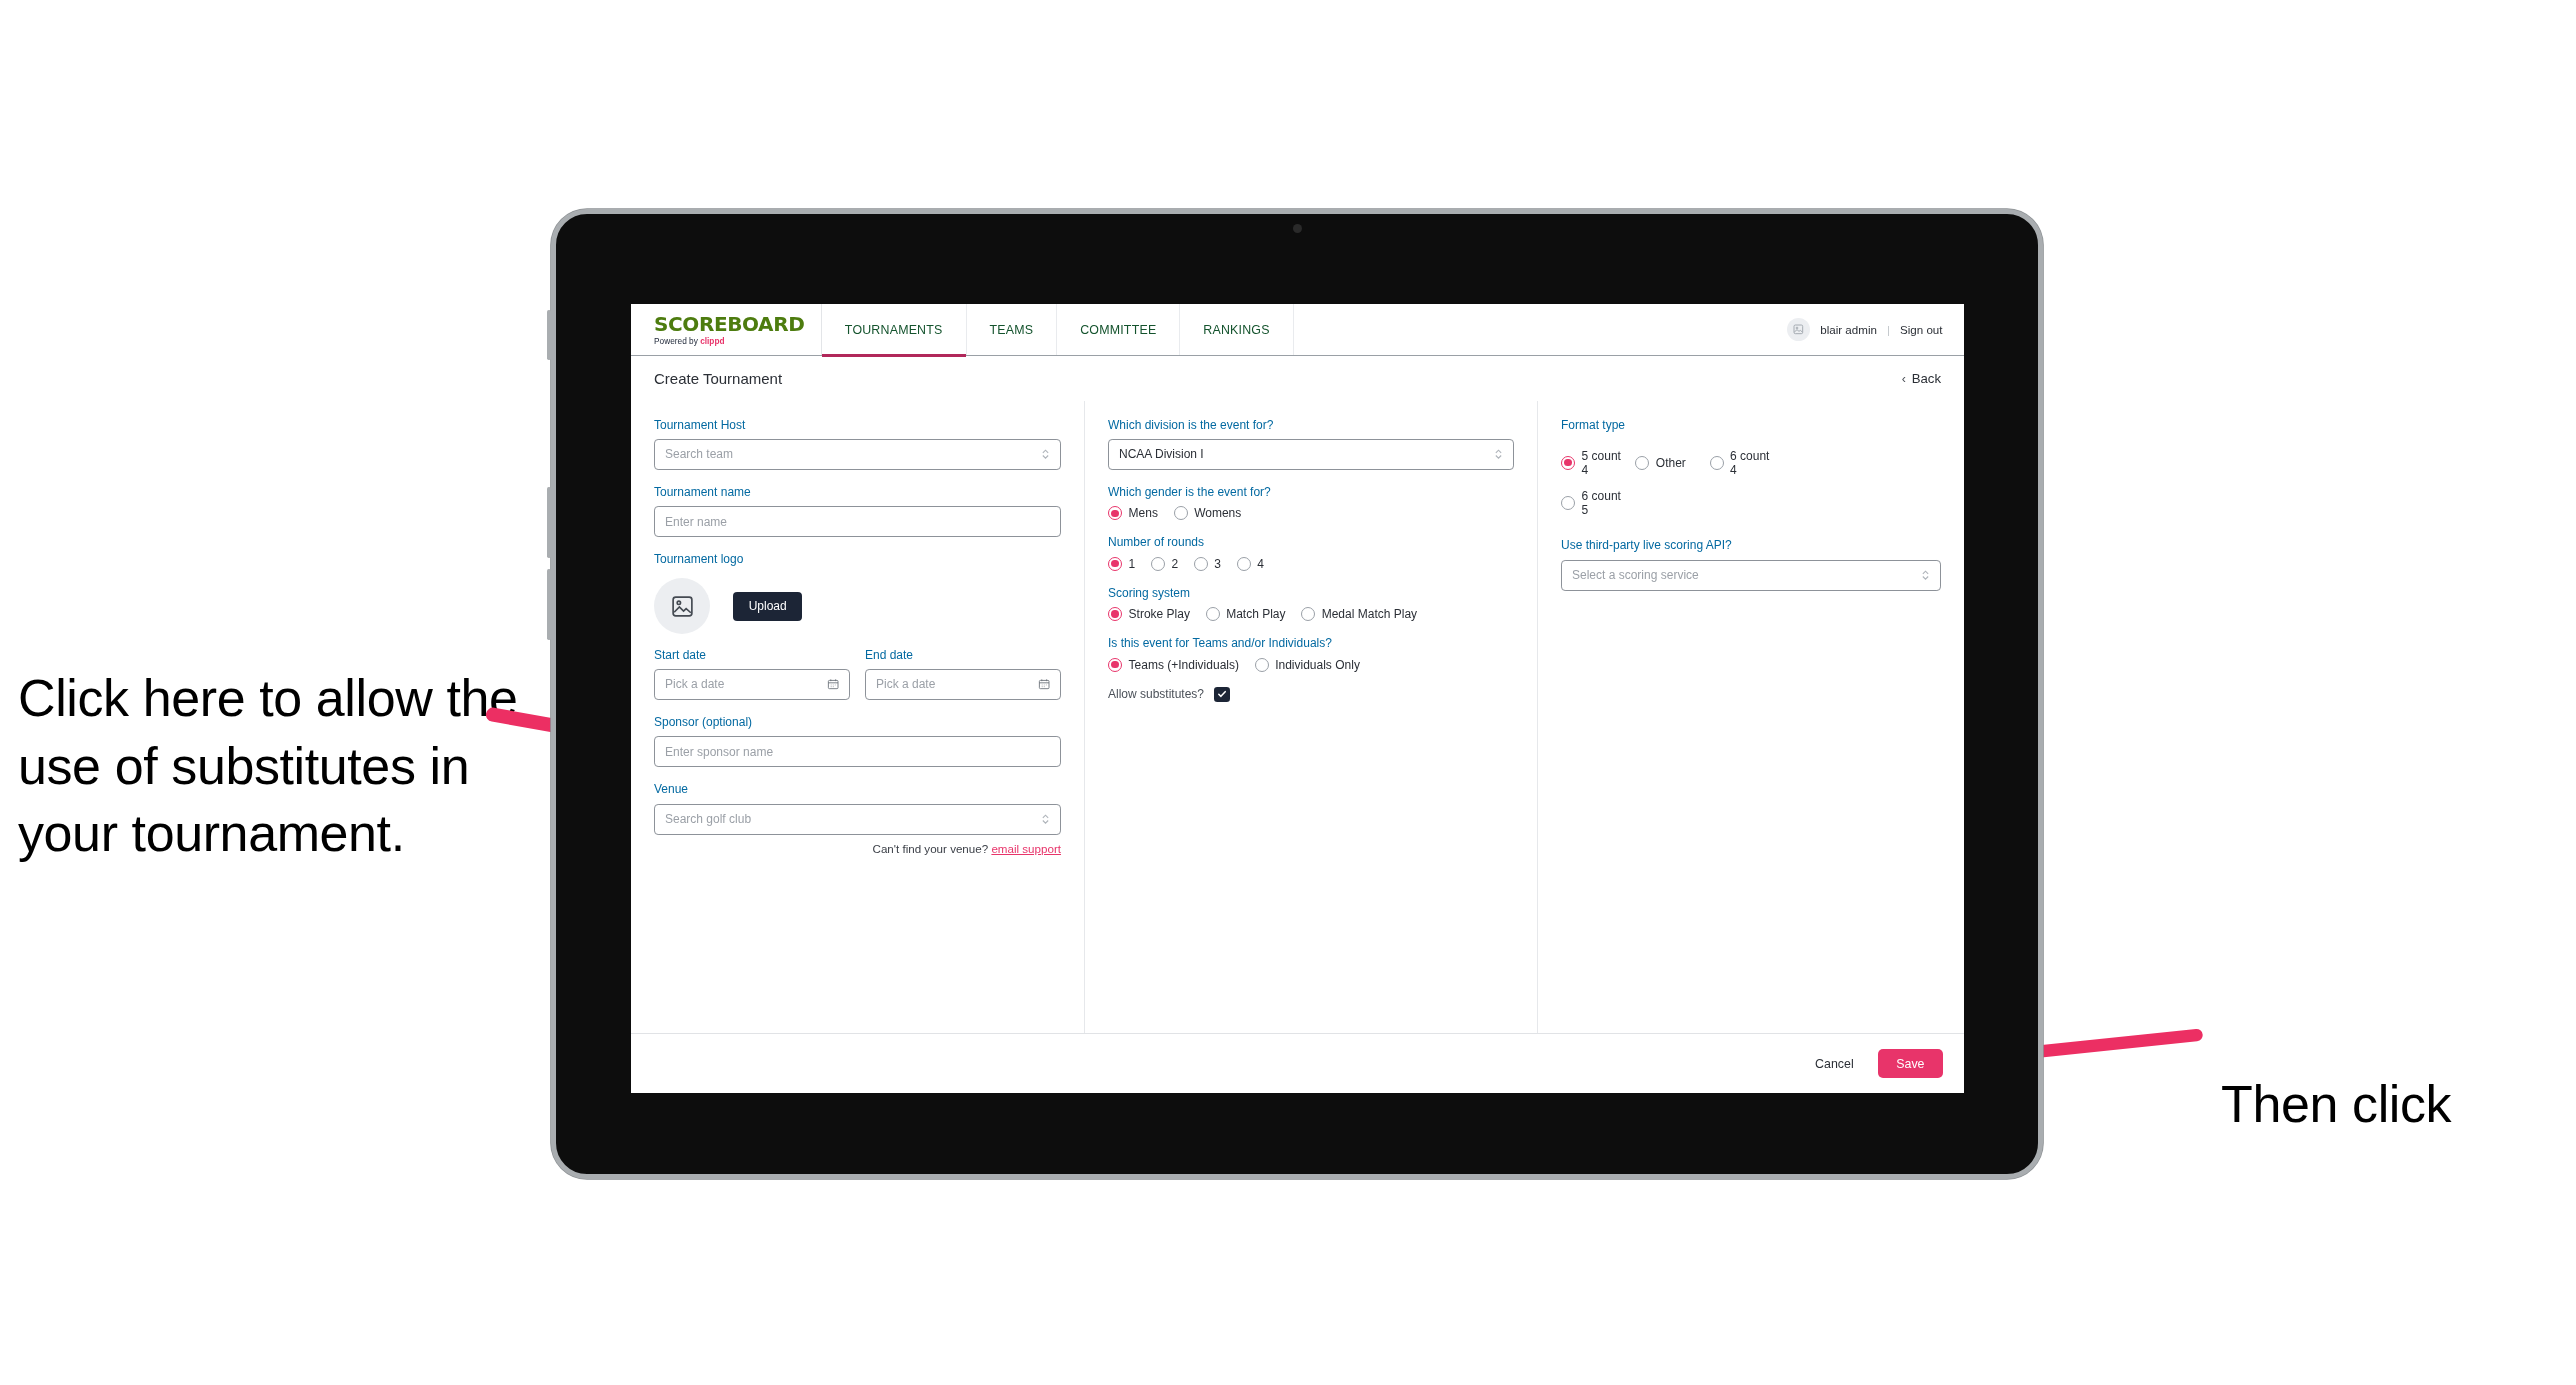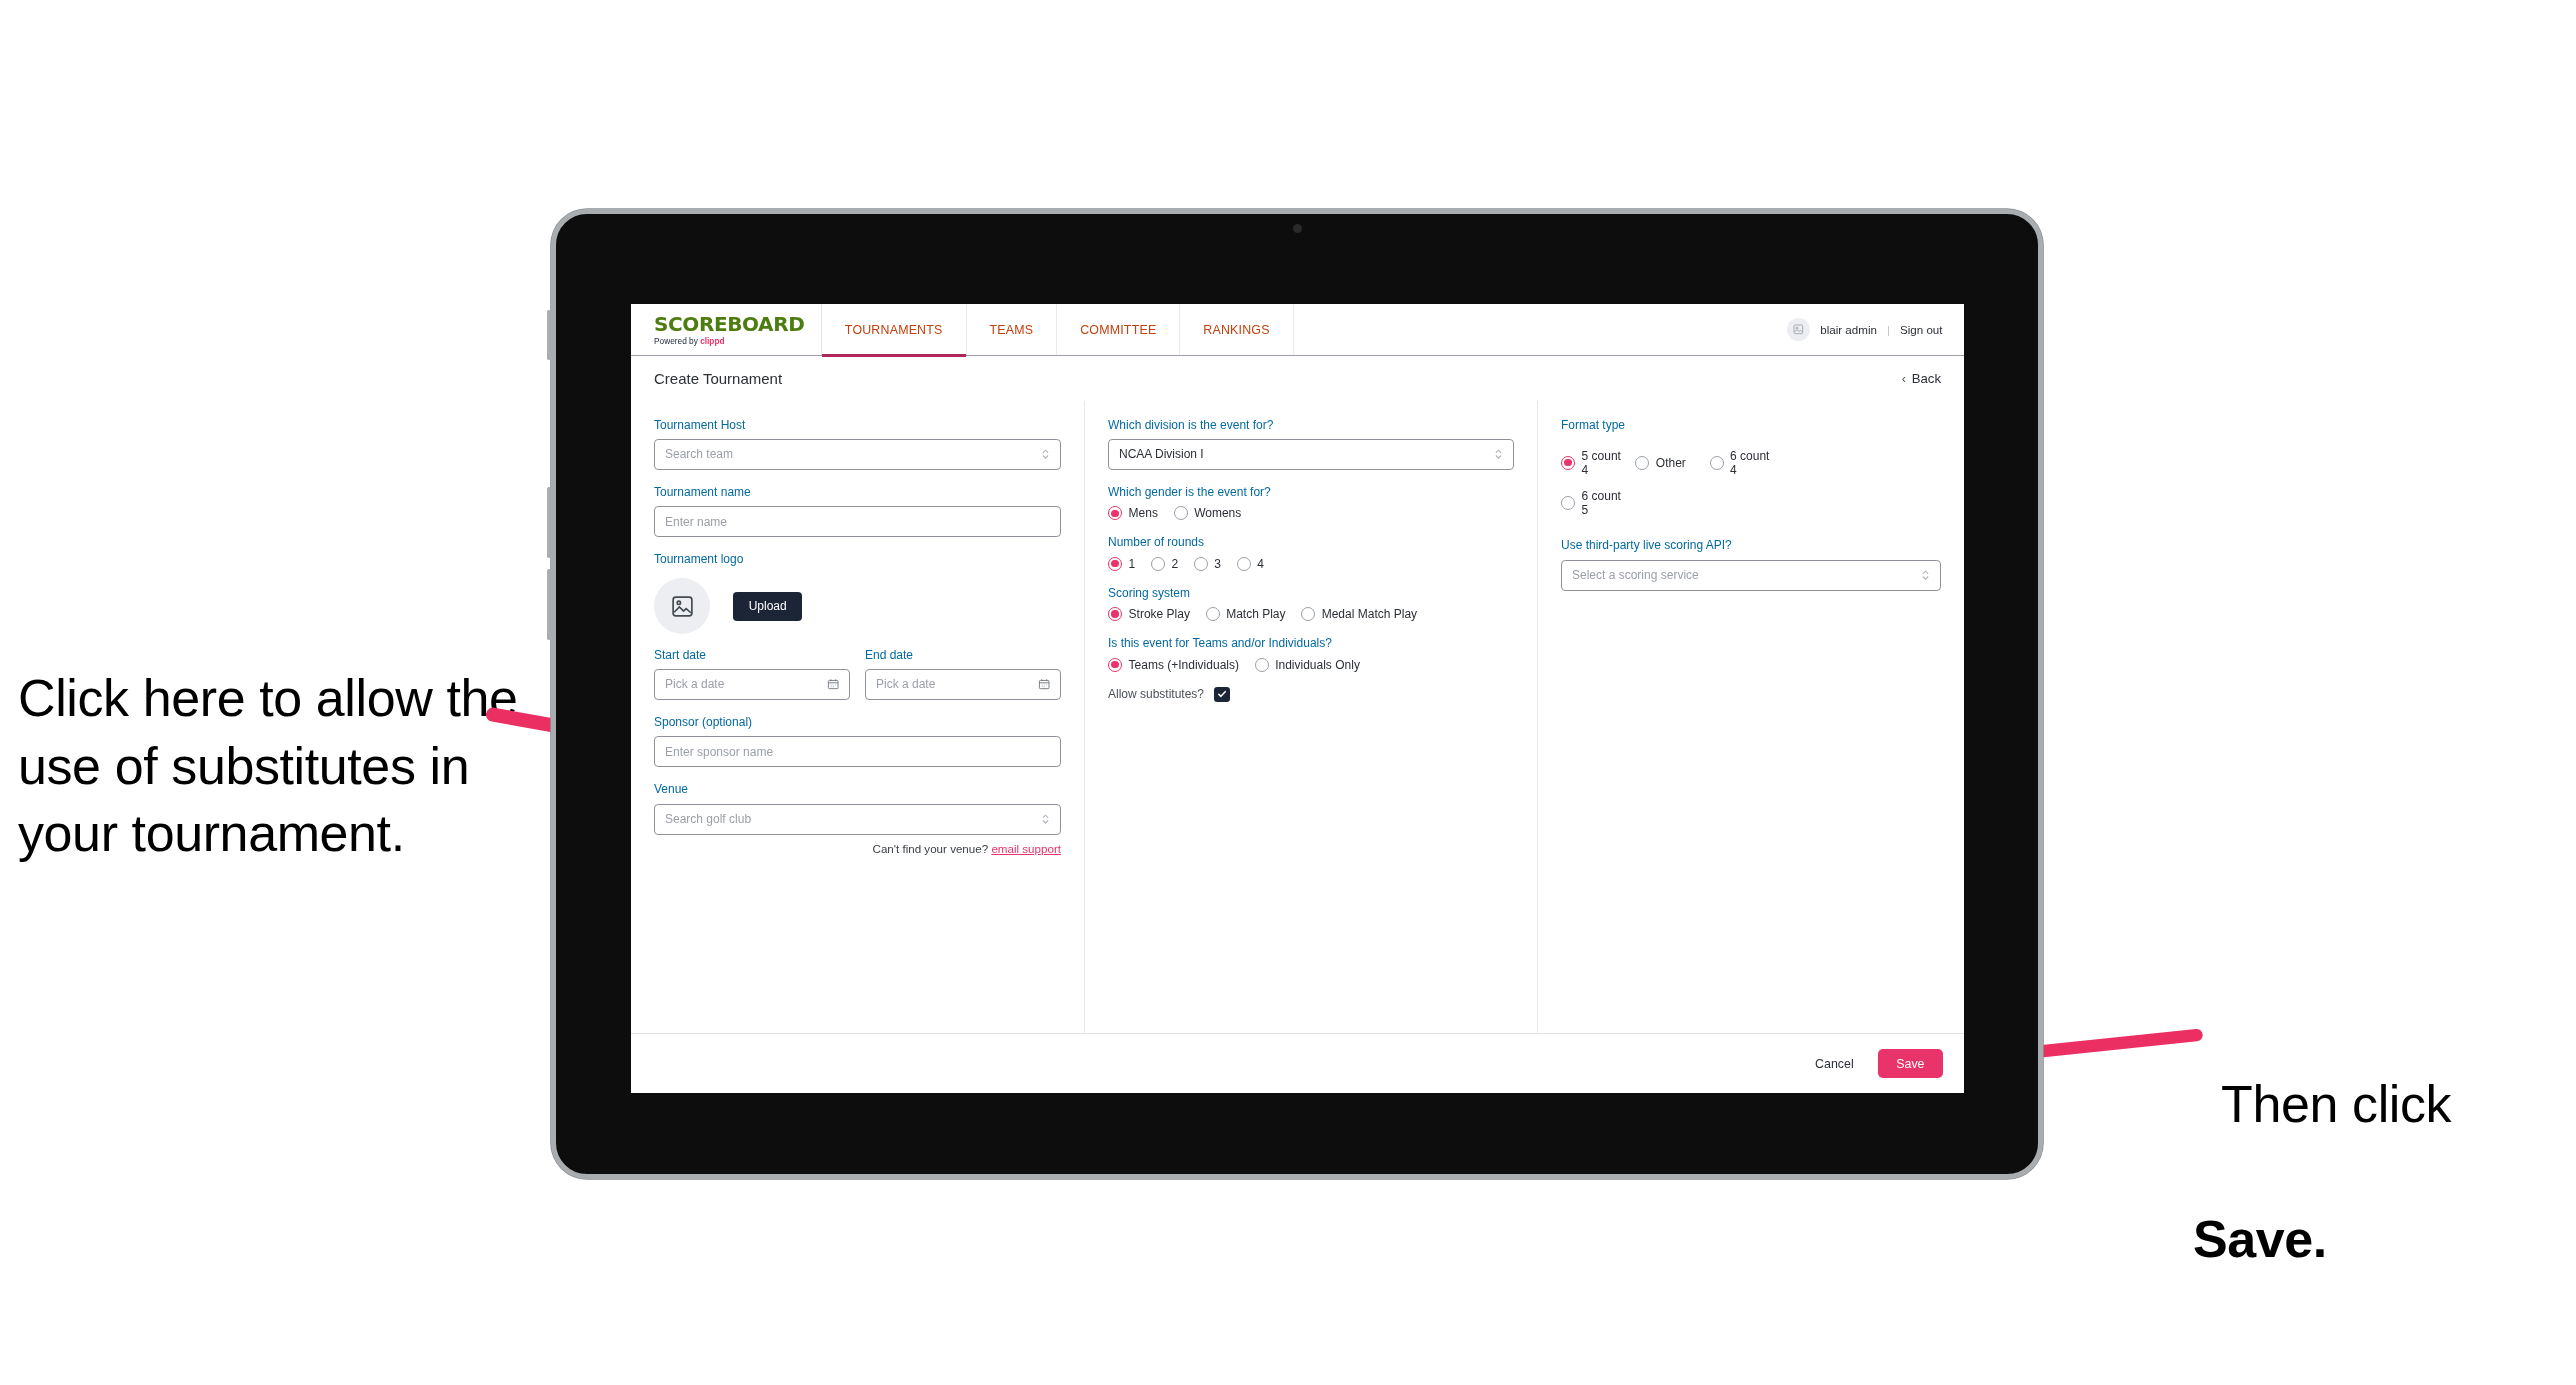--- a/index.html
+++ b/index.html
@@ -127,7 +127,7 @@
     padding: 0 23px;
     font-size: 12.4px;
     letter-spacing: 0.2px;
-    color: #c2410c;
+    color: #14532d;
     border-right: 0.8px solid #e9ebee;
     position: relative;
     cursor: pointer;

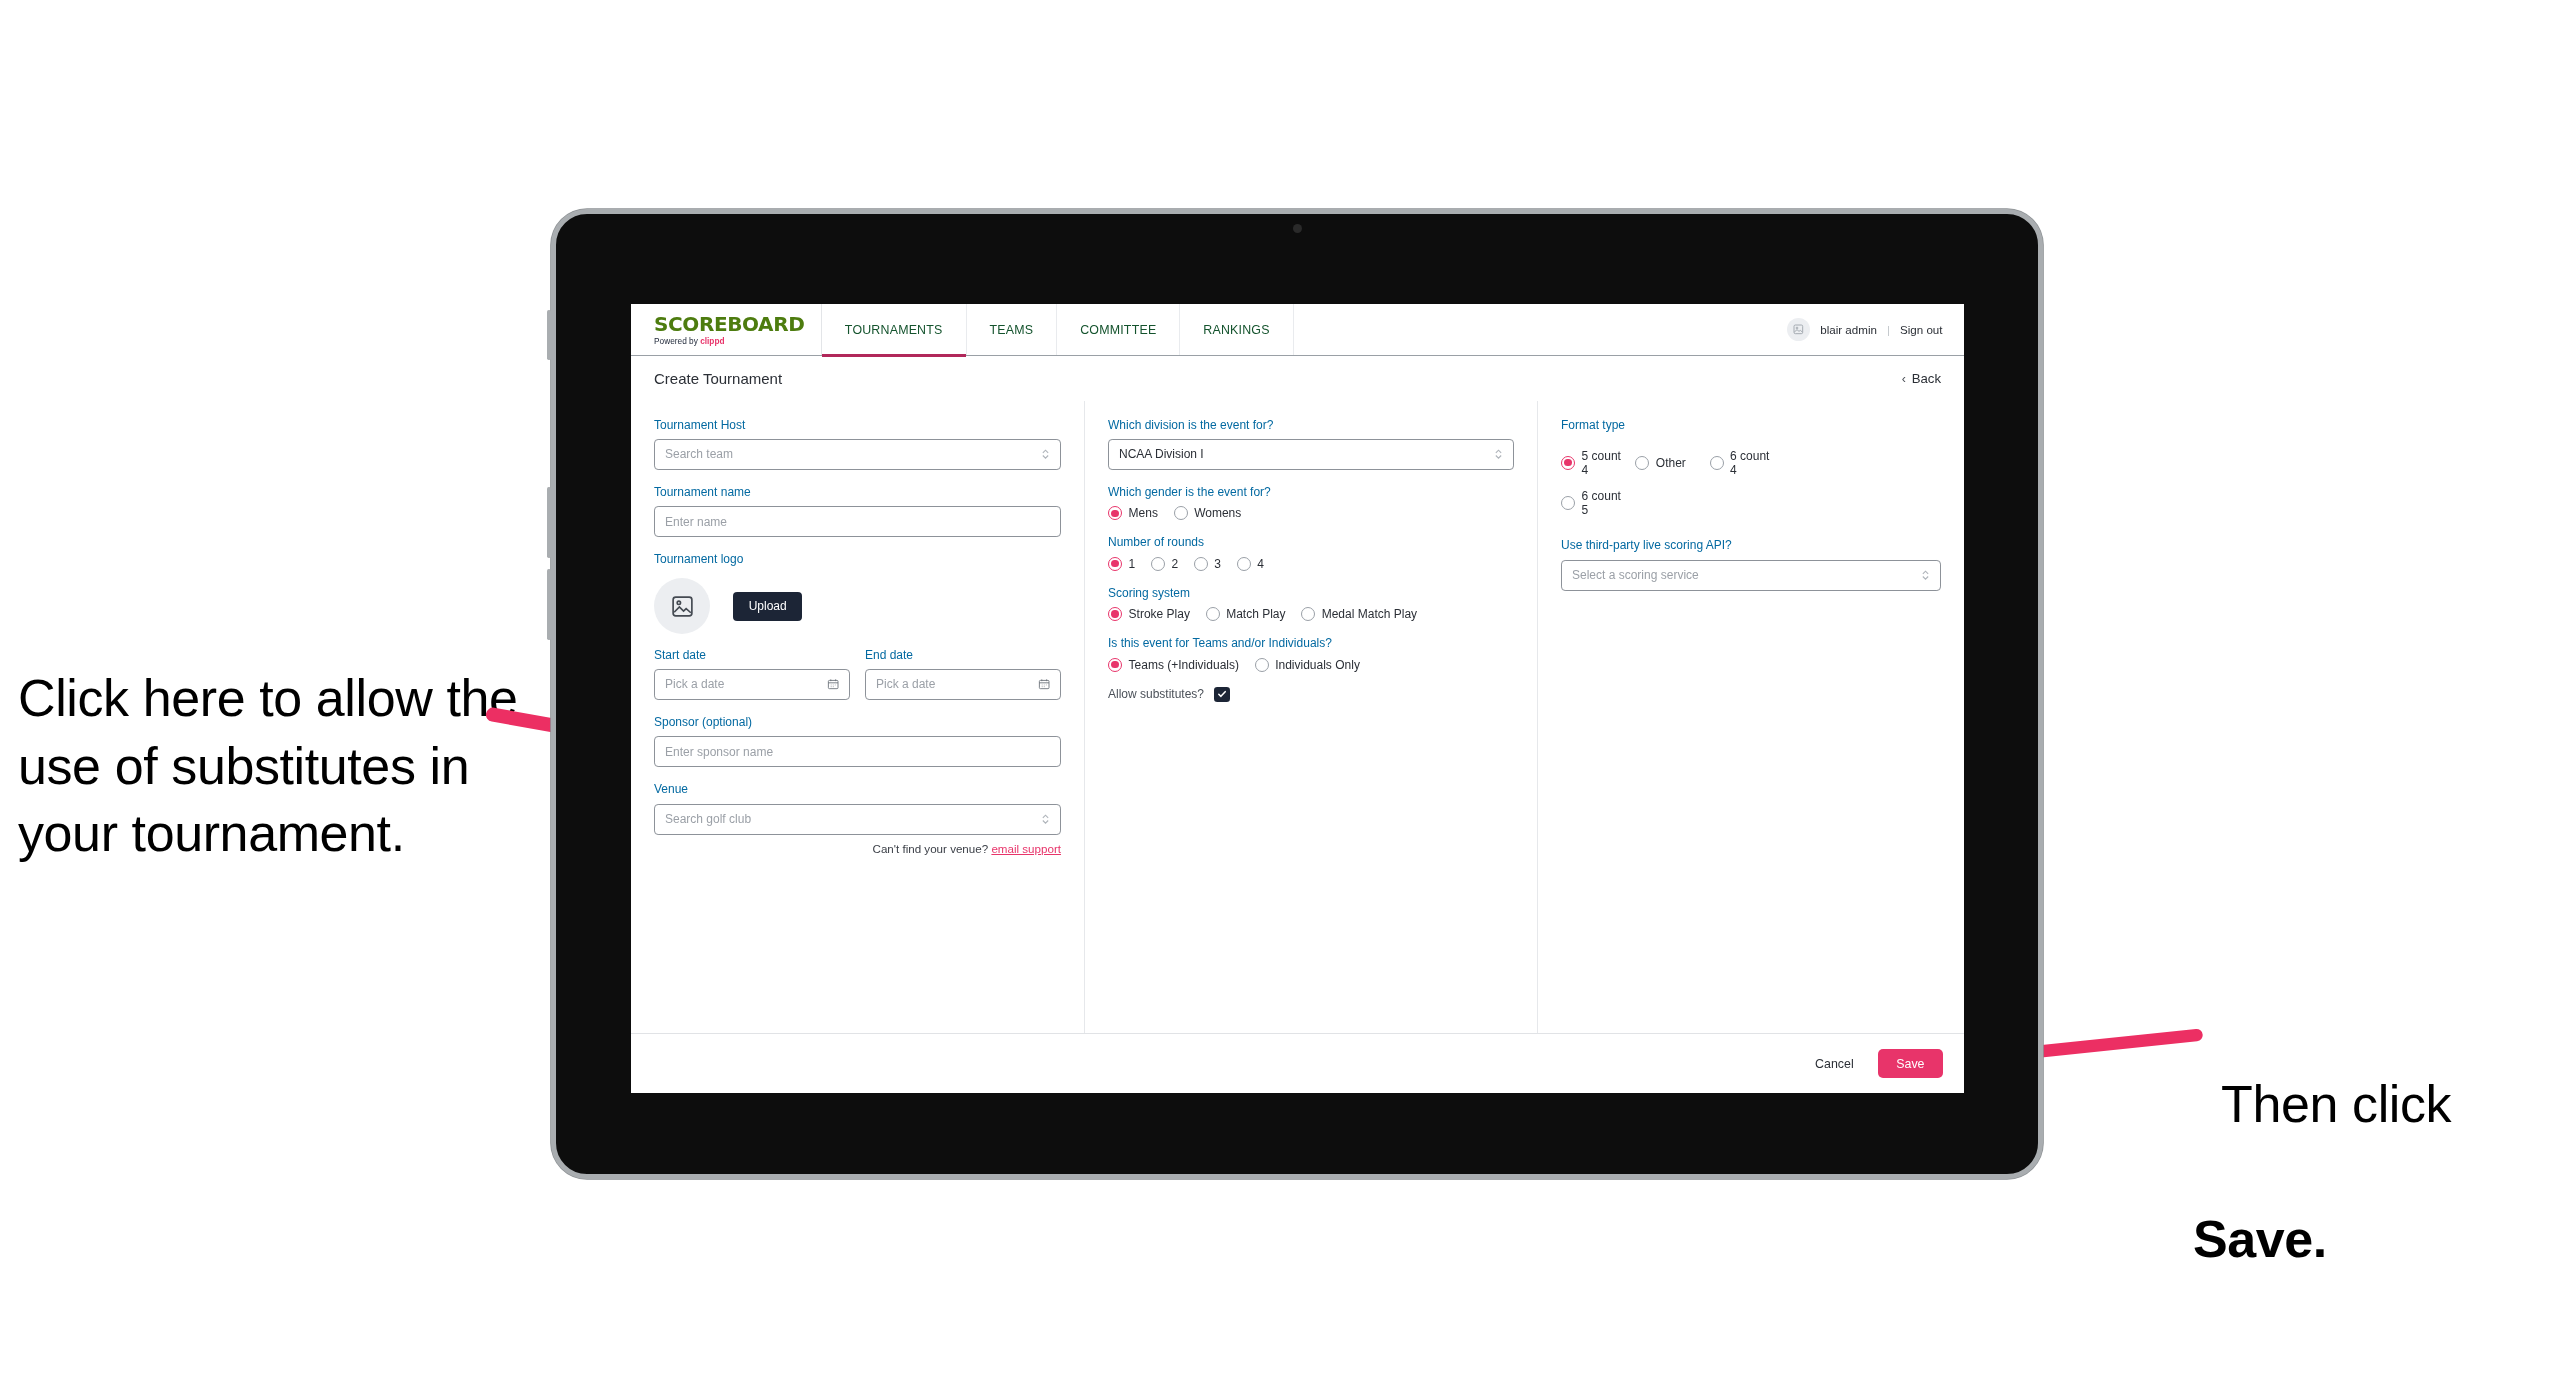--- a/index.html
+++ b/index.html
@@ -357,7 +357,6 @@
 
 <div class="annot" id="annot-right">
   <span>Then click</span>
-  <span class="bold">Save.</span>
 </div>
 
 <svg class="arrow-svg" id="arrow-right-svg" viewBox="0 0 300 120">

